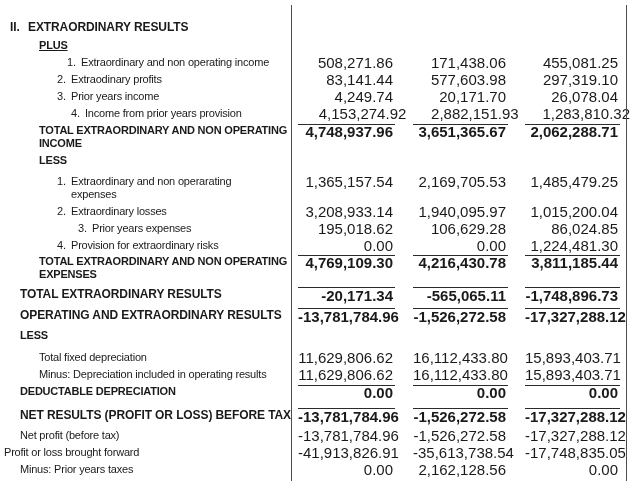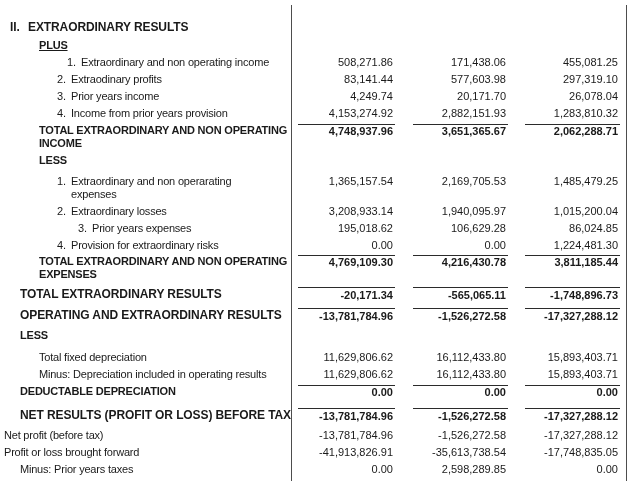--- a/index.html
+++ b/index.html
@@ -25,7 +25,7 @@
   .row.large .tline{font-size:12px;line-height:15px;letter-spacing:-0.1px;}
   .num{display:inline-block;width:14px;}
   .num.wide{width:18px;margin-top:15px;}
-  .val{box-sizing:border-box;font-size:11px;line-height:13px;text-align:right;white-space:nowrap;padding-right:2px;}
+  .val{box-sizing:border-box;font-size:15px;line-height:13px;text-align:right;white-space:nowrap;padding-right:2px;}
   .val.c0{margin-left:7px;width:97px;}
   .val.c1{margin-left:18px;width:95px;}
   .val.c2{margin-left:17px;width:95px;}

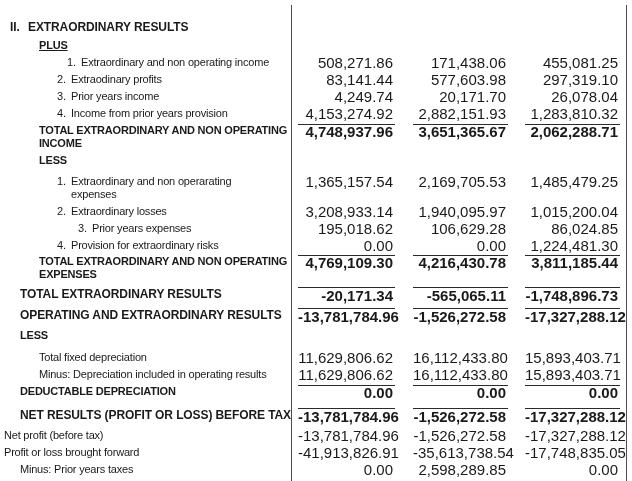--- a/index.html
+++ b/index.html
@@ -75,7 +75,7 @@
         <div class="val c2">26,078.04</div>
       </div>
       <div class="row" style="margin-top: 4px;">
-        <div class="label" style="padding-left: 57px;">
+        <div class="label" style="padding-left: 57px; margin-left: 14px;">
           <div class="tline"><span class="num">4.</span><span>Income from prior years provision</span></div>
         </div>
         <div class="val c0">4,153,274.92</div>

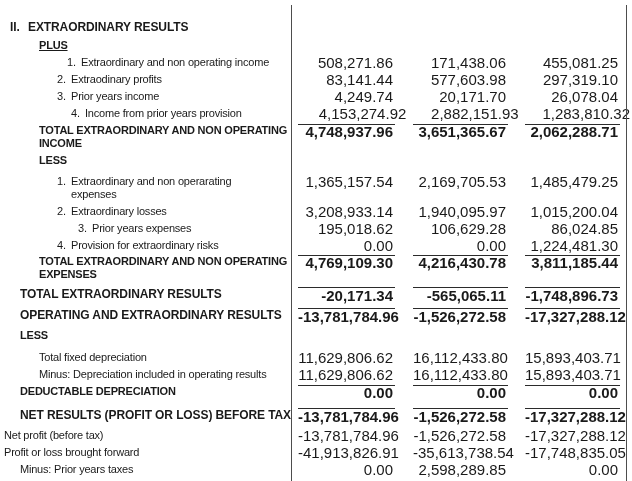--- a/index.html
+++ b/index.html
@@ -192,7 +192,7 @@
         <div class="val c2">-17,327,288.12</div>
       </div>
       <div class="row" style="margin-top: 5px;">
-        <div class="label" style="padding-left: 4px;">
+        <div class="label" style="padding-left: 20px;">
           <div class="tline">Net profit (before tax)</div>
         </div>
         <div class="val c0">-13,781,784.96</div>

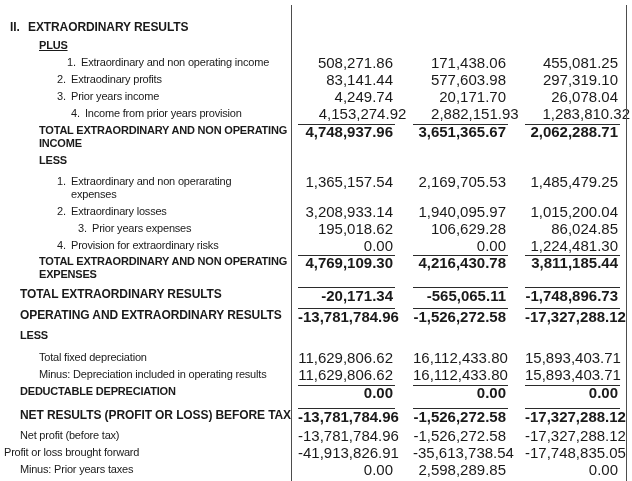--- a/index.html
+++ b/index.html
@@ -212,7 +212,7 @@
           <div class="tline">Minus: Prior years taxes</div>
         </div>
         <div class="val c0">0.00</div>
-        <div class="val c1">2,598,289.85</div>
+        <div class="val c1">2,162,128.56</div>
         <div class="val c2">0.00</div>
       </div>
       <div class="row bold" style="margin-top: 7px;">

